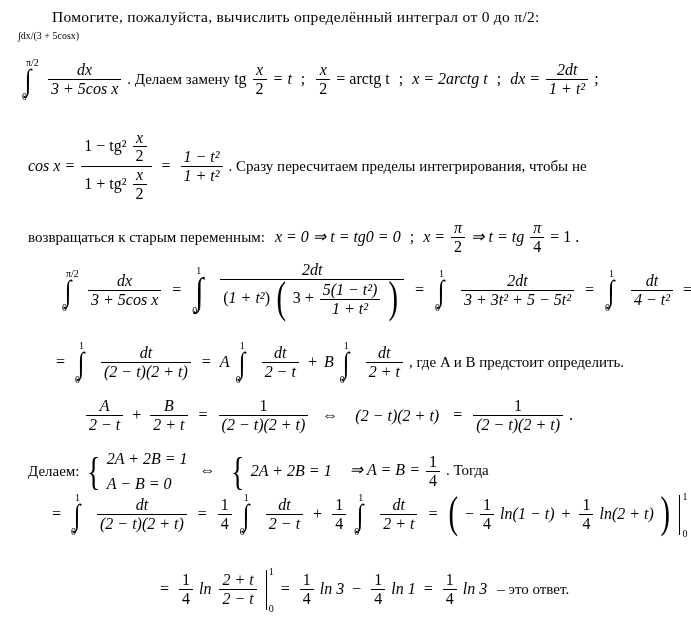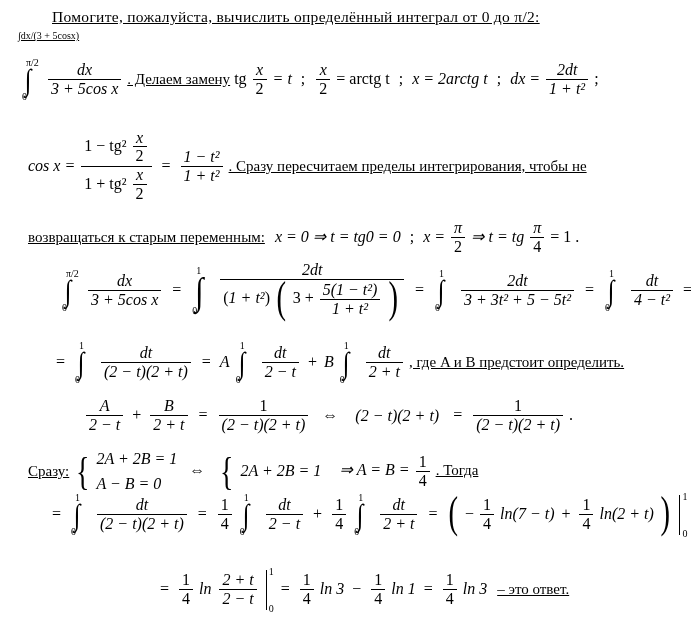--- a/index.html
+++ b/index.html
@@ -28,7 +28,6 @@
   .txt {
     font-family: "Liberation Serif", serif;
     font-size: 15px;
-    text-decoration: underline;
   }
   .mi {
     font-family: "Liberation Serif", serif;

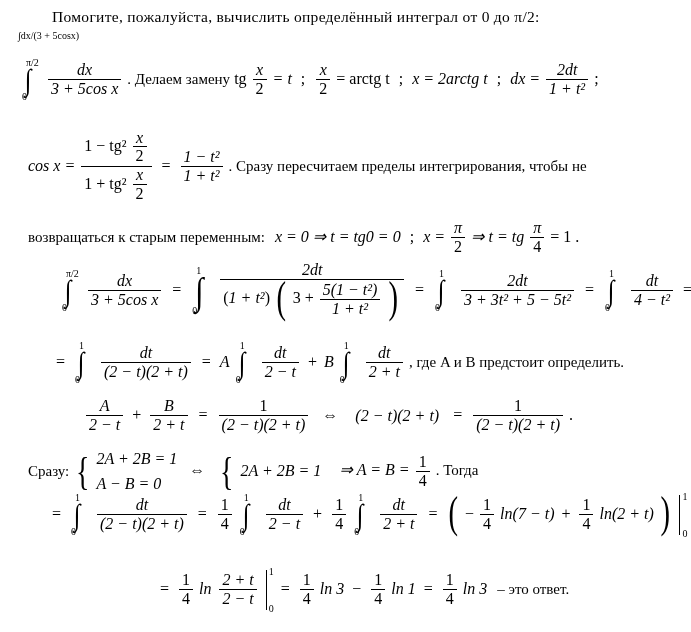--- a/index.html
+++ b/index.html
@@ -348,7 +348,7 @@
   </div>
 
   <div class="line" style="left:28px; top:447px;">
-    <span class="txt" style="vertical-align:middle;">Сразу:</span>
+    <span class="txt" style="vertical-align:middle;">Делаем:</span>
     <span class="brace">{</span>
     <span class="sys">
       <div class="mi">2A + 2B = 1</div>

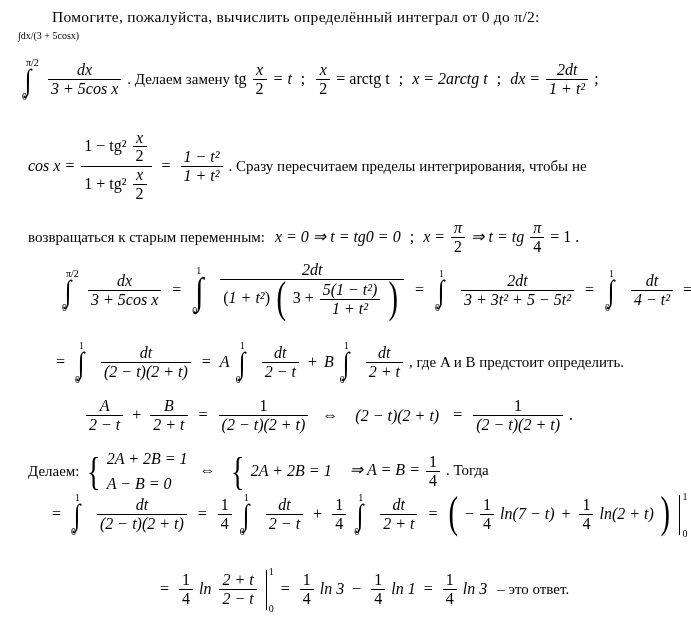--- a/index.html
+++ b/index.html
@@ -413,7 +413,7 @@
       <span class="num mn">1</span>
       <span class="den mn">4</span>
     </span>
-    <span class="mi">ln(7 − t)</span>
+    <span class="mi">ln(1 − t)</span>
     <span class="mn" style="margin:0 3px;">+</span>
     <span class="frac sm">
       <span class="num mn">1</span>

